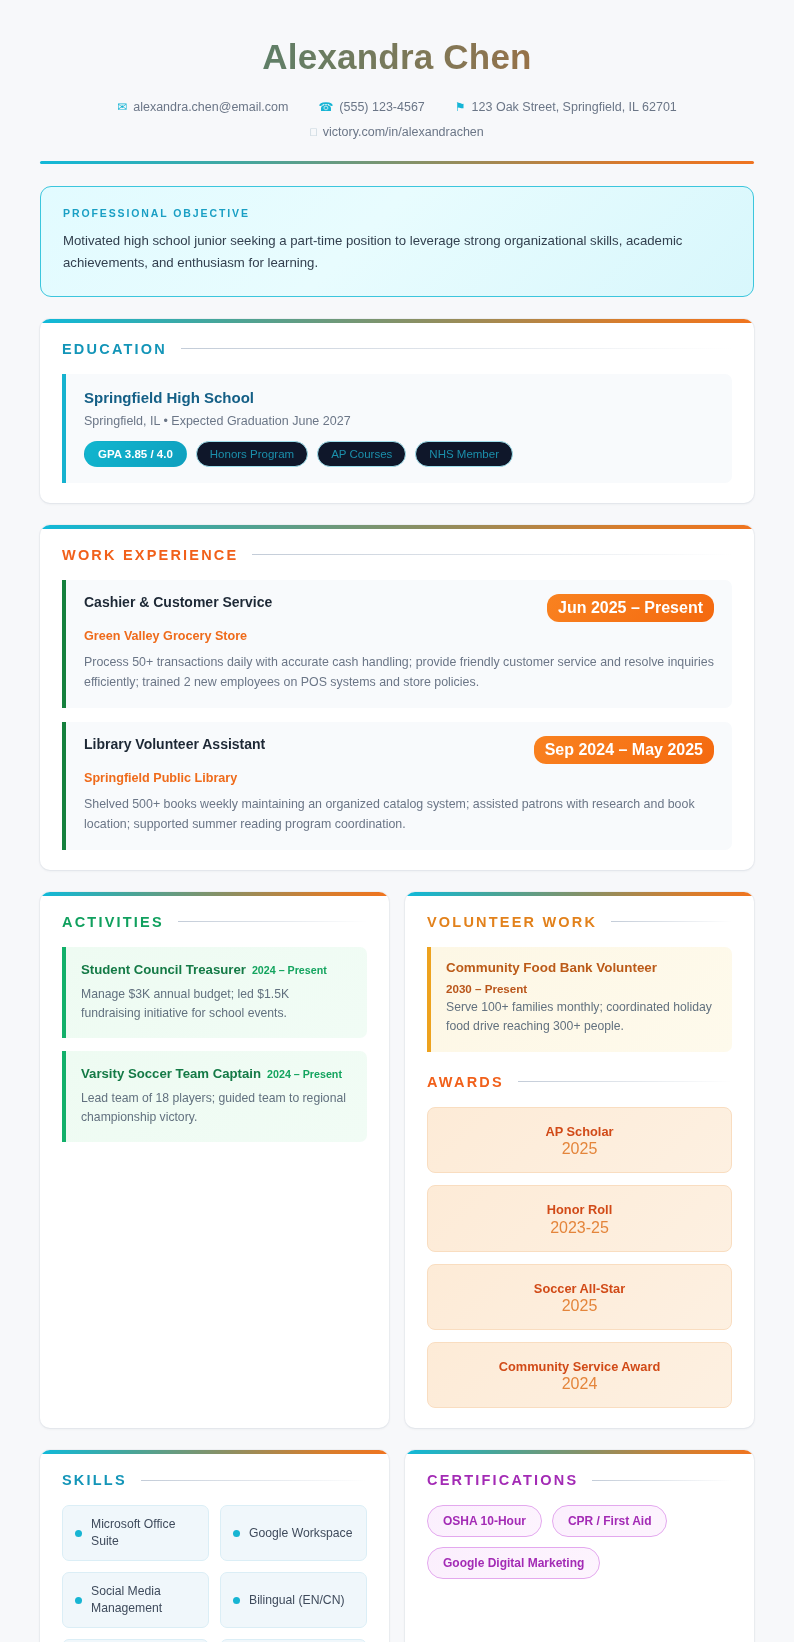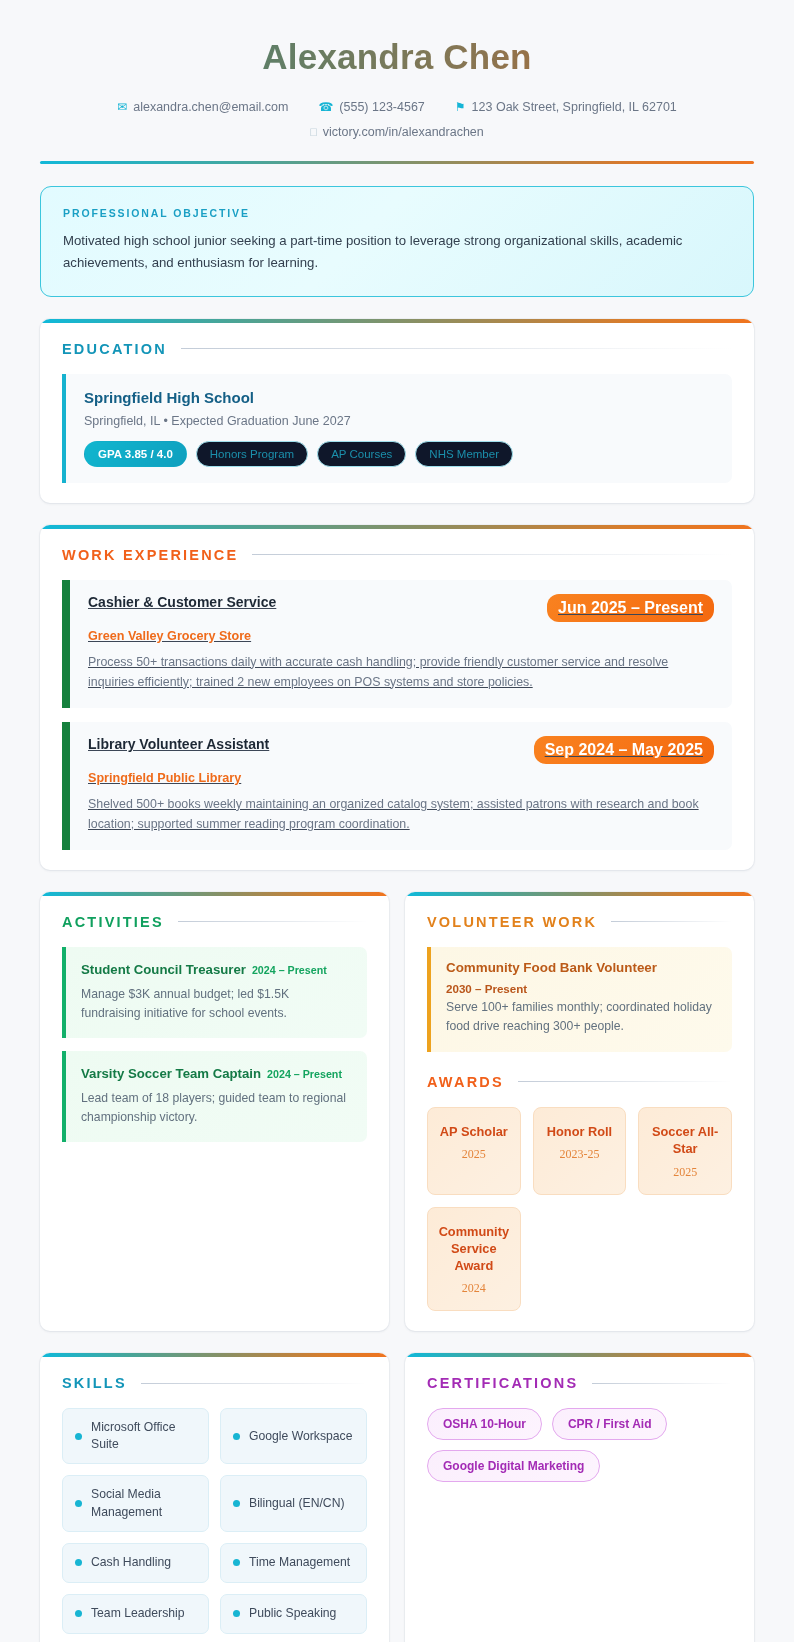--- a/index.html
+++ b/index.html
@@ -127,10 +127,9 @@
   
   .job {
     background: #f8fafc;
-    border-left: 8px solid #15803d;
+    border-left: 4px solid #15803d;
     border-radius: 0 7px 7px 0;
     padding: 14px 18px 16px;
-    text-decoration: underline;
   }
   .job + .job { margin-top: 14px; }
   .job-top { display: flex; align-items: flex-start; justify-content: space-between; gap: 12px; }

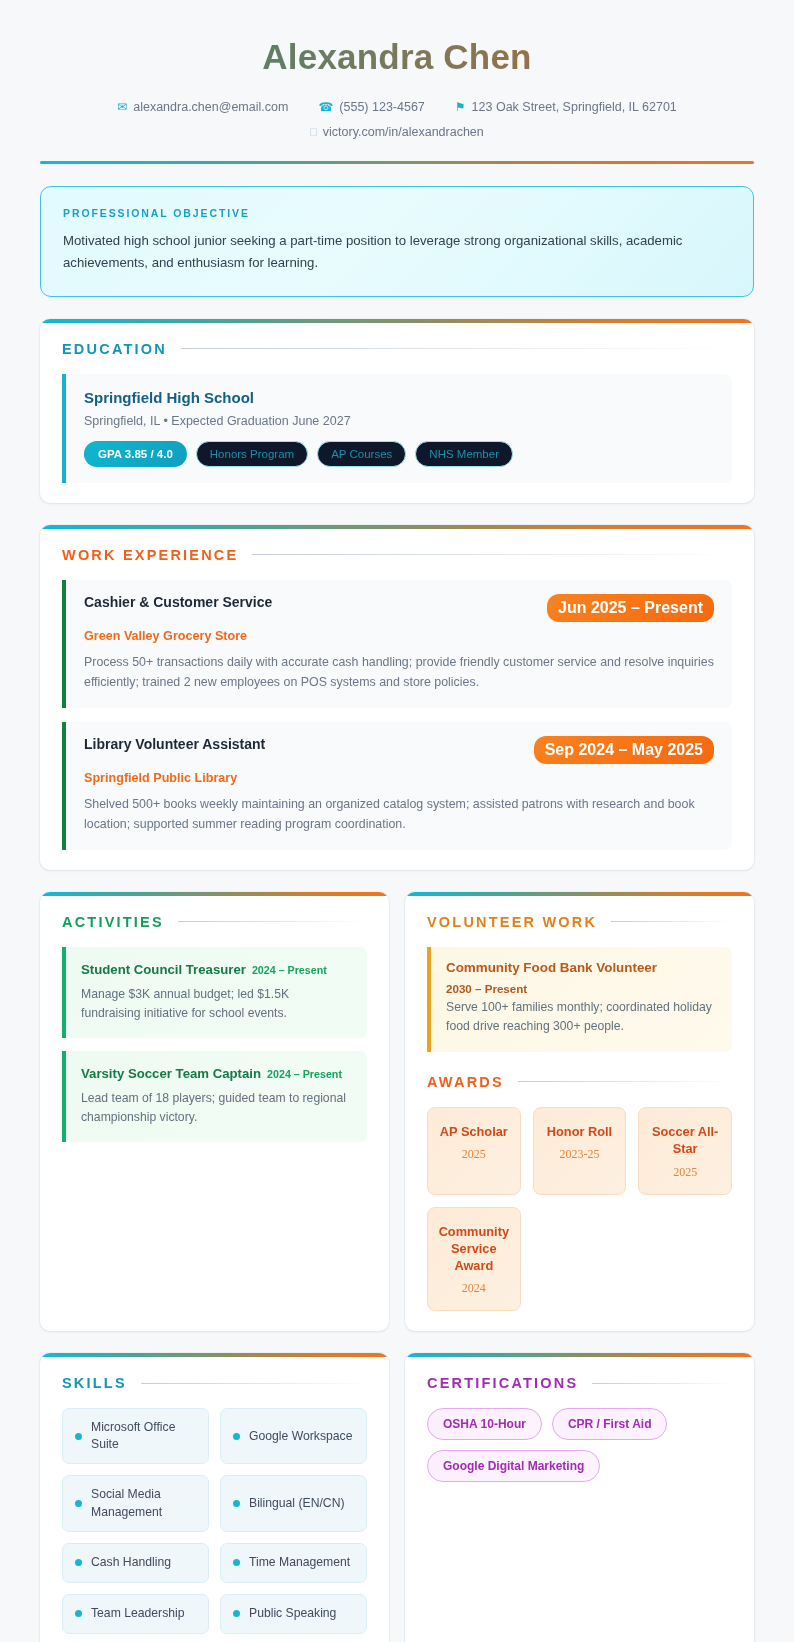--- a/index.html
+++ b/index.html
@@ -177,7 +177,7 @@
 
   
   .awards-head { margin-top: 22px; justify-content: center; }
-  .awards-grid { display: grid; grid-template-columns: 1fr 1fr 1fr; gap: 12px; }
+  .awards-grid { display: grid; grid-template-columns: 1fr; gap: 12px; }
   .award {
     background: linear-gradient(135deg, #fdebd7 0%, #fdf0e1 100%);
     border: 1px solid #f9ddc0;

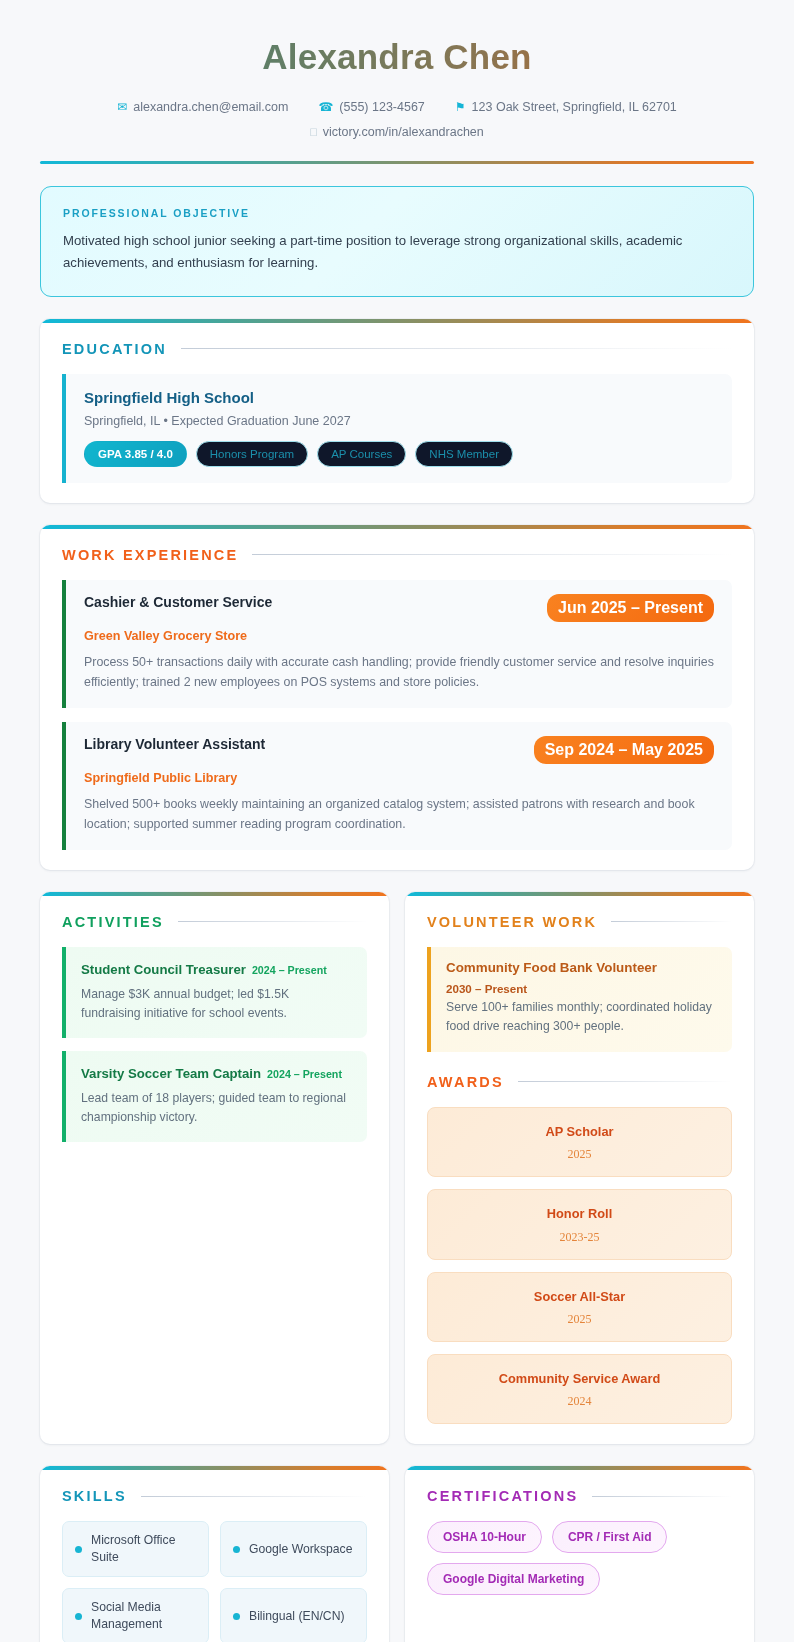--- a/index.html
+++ b/index.html
@@ -186,7 +186,7 @@
     text-align: center;
   }
   .award-name { font-size: 12.8px; font-weight: bold; color: #d14a17; line-height: 1.35; }
-  .award-year { font-size: 12px; color: #e4853b; margin-top: 7px; font-family: Liberation Serif, serif; }
+  .award-year { font-size: 16px; color: #e4853b; margin-top: 0; }
 
   
   .skills-grid { display: grid; grid-template-columns: 1fr 1fr; gap: 11px; }

